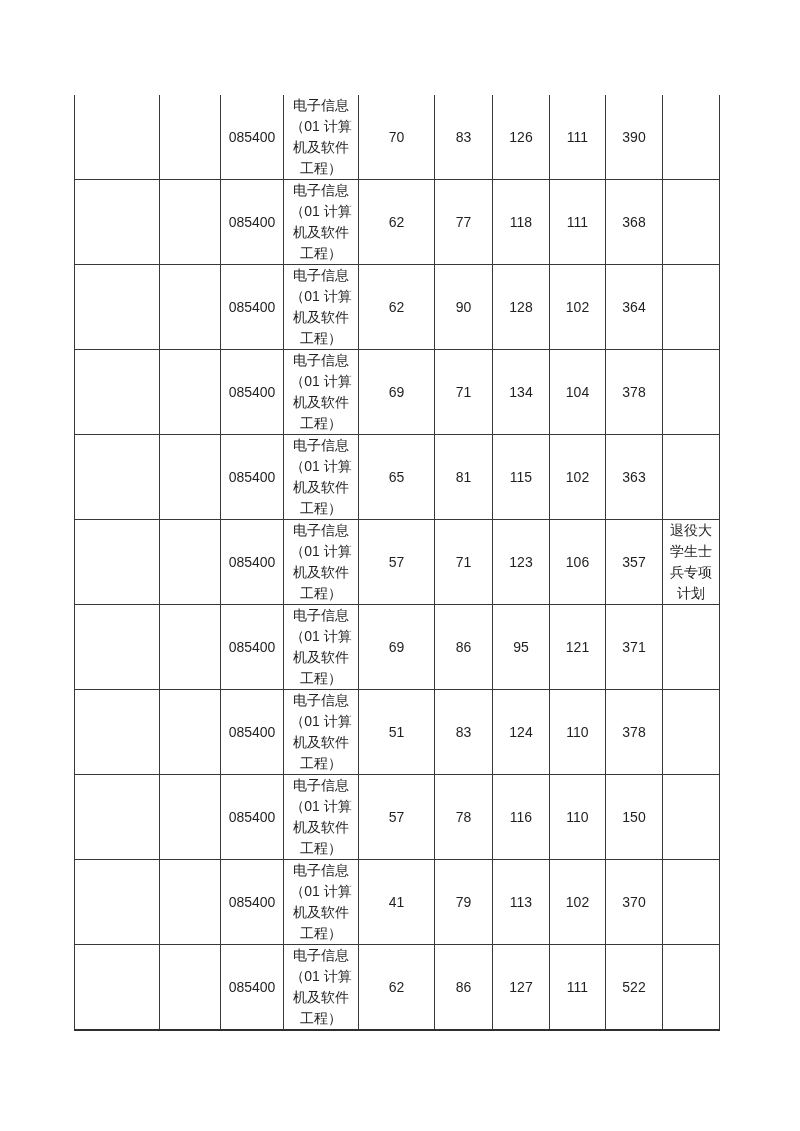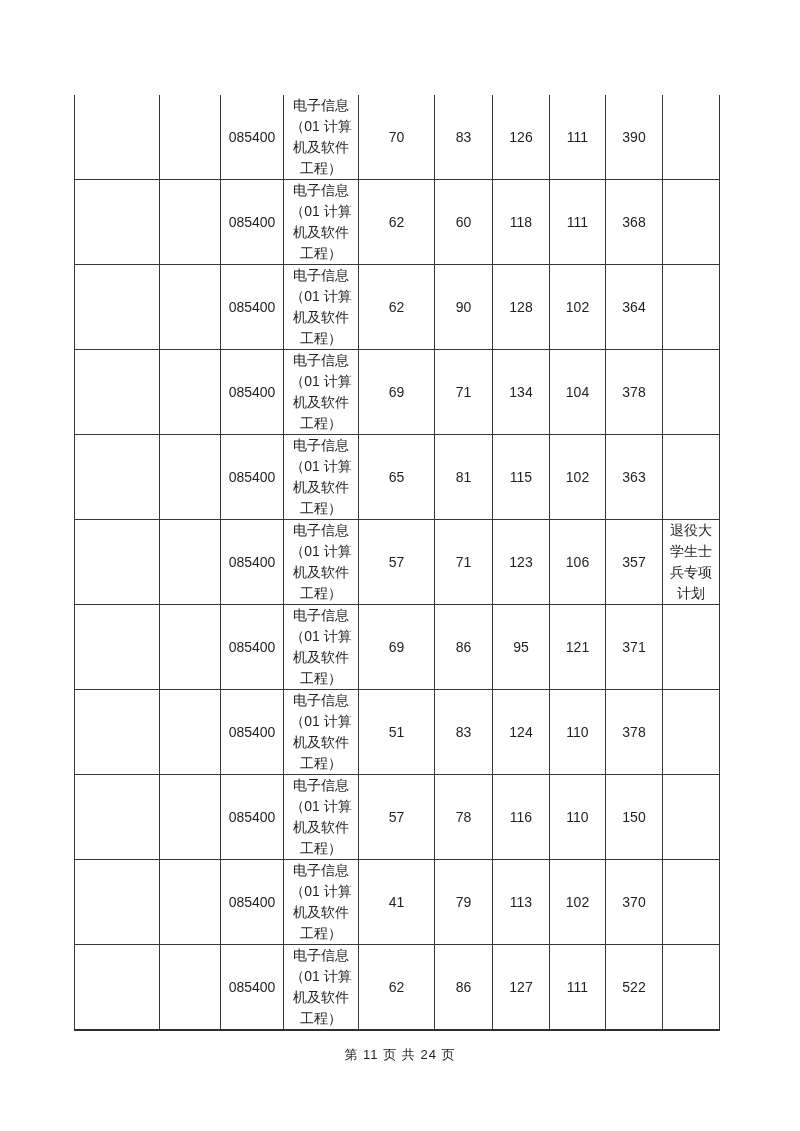--- a/index.html
+++ b/index.html
@@ -108,7 +108,7 @@
             <span class="cell-line">工程）</span>
           </td>
           <td>62</td>
-          <td>60</td>
+          <td>77</td>
           <td>118</td>
           <td>111</td>
           <td>368</td>

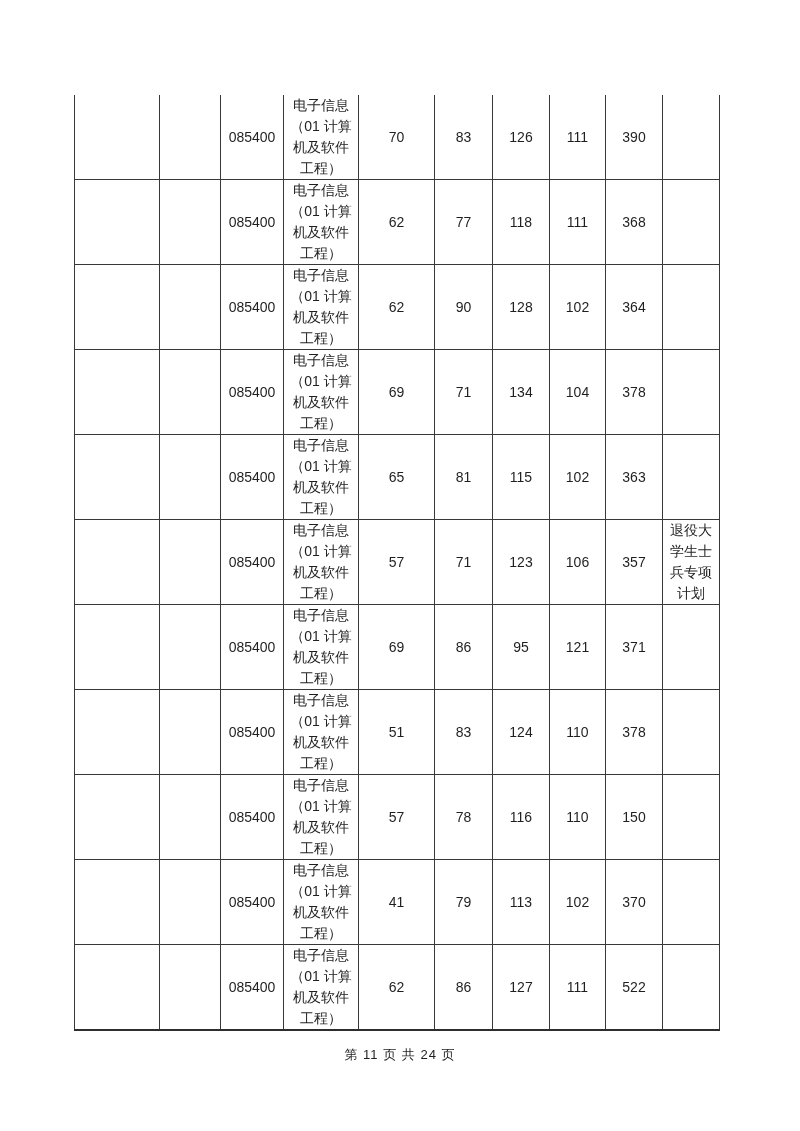--- a/index.html
+++ b/index.html
@@ -275,7 +275,6 @@
       </tbody>
   </table>
 
-  <div class="footer">第 11 页 共 24 页</div>
 
 </div>
 

